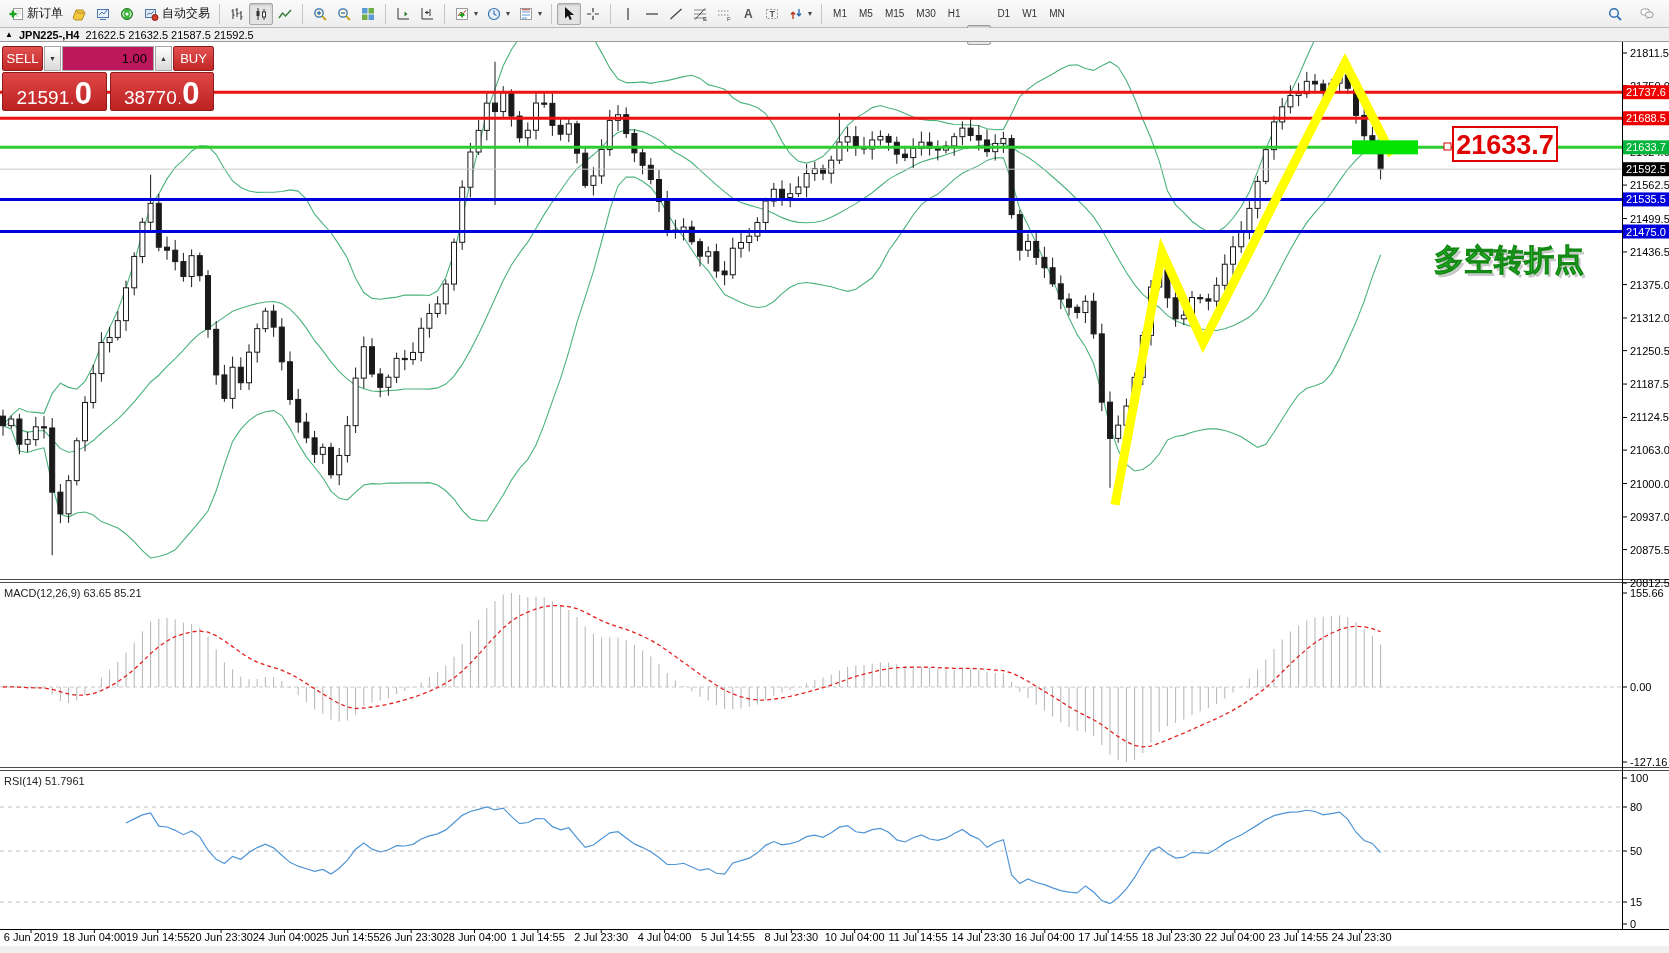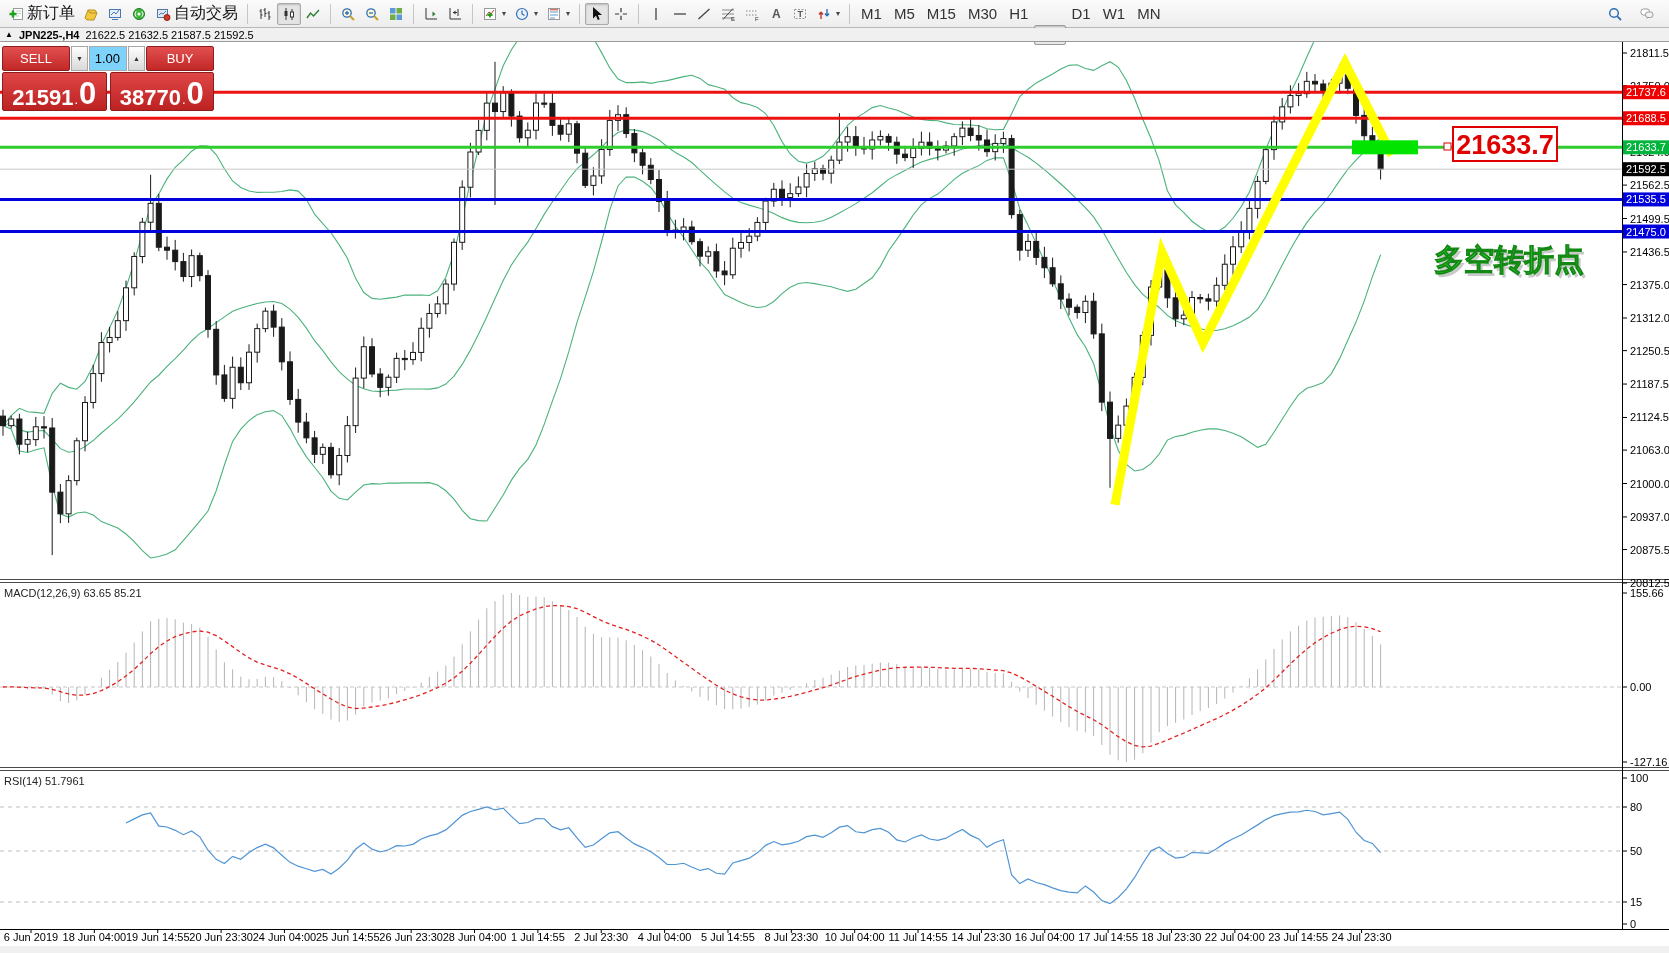--- a/index.html
+++ b/index.html
@@ -15,7 +15,7 @@
     gap:3px; padding:0 3px; border:1px solid transparent; border-radius:2px; cursor:default; }
   .tb-btn.active { background:#e4e4e4; border-color:#a9a9a9; box-shadow:inset 0 1px 2px rgba(0,0,0,.18); }
   .tb-btn svg { width:16px; height:16px; display:block; }
-  .tb-label { font-size:16px; color:#111; white-space:nowrap; }
+  .tb-label { font-size:12px; color:#111; white-space:nowrap; }
   .tb-caret { font-size:8px; color:#444; margin-left:1px; }
   .tf-btn { height:20px; padding:0 5px; font-size:15px; color:#333; border:1px solid transparent;
     border-radius:2px; display:flex; align-items:center; }

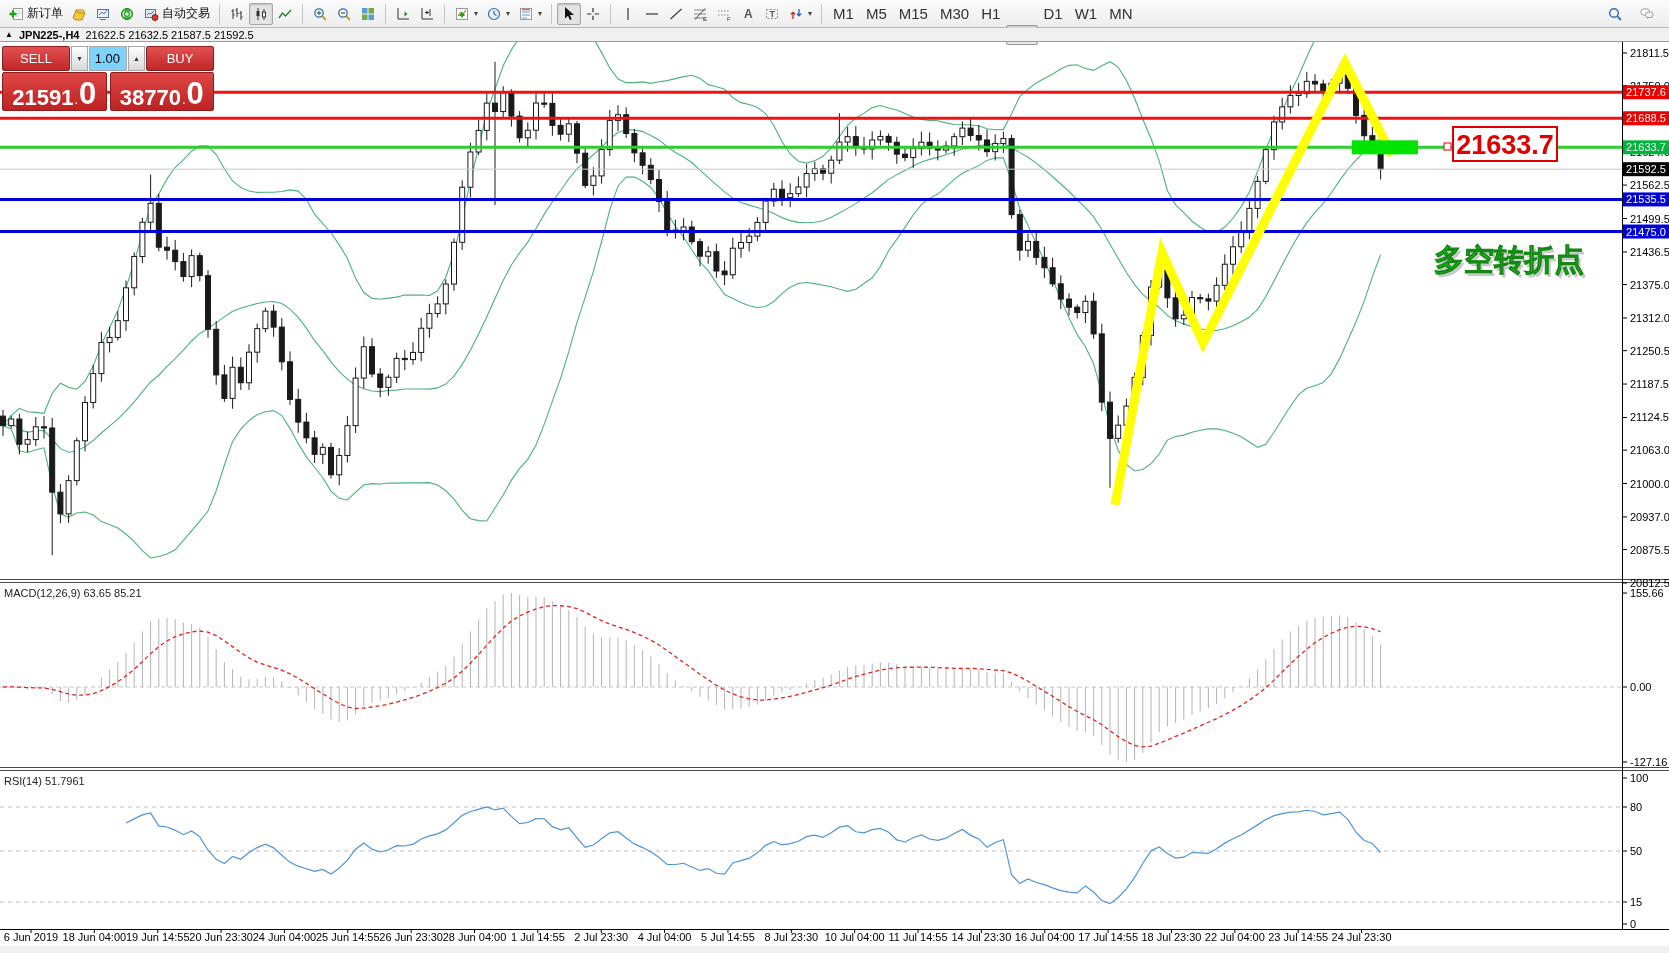--- a/index.html
+++ b/index.html
@@ -17,7 +17,7 @@
   .tb-btn svg { width:16px; height:16px; display:block; }
   .tb-label { font-size:12px; color:#111; white-space:nowrap; }
   .tb-caret { font-size:8px; color:#444; margin-left:1px; }
-  .tf-btn { height:20px; padding:0 5px; font-size:15px; color:#333; border:1px solid transparent;
+  .tf-btn { height:20px; padding:0 5px; font-size:10px; color:#333; border:1px solid transparent;
     border-radius:2px; display:flex; align-items:center; }
   .tf-btn.active { background:#e9e9e9; border-color:#9b9b9b; box-shadow:inset 0 1px 2px rgba(0,0,0,.2);margin-top:42px; }
   #tb-right { margin-left:auto; display:flex; align-items:center; gap:8px; padding-right:6px; }

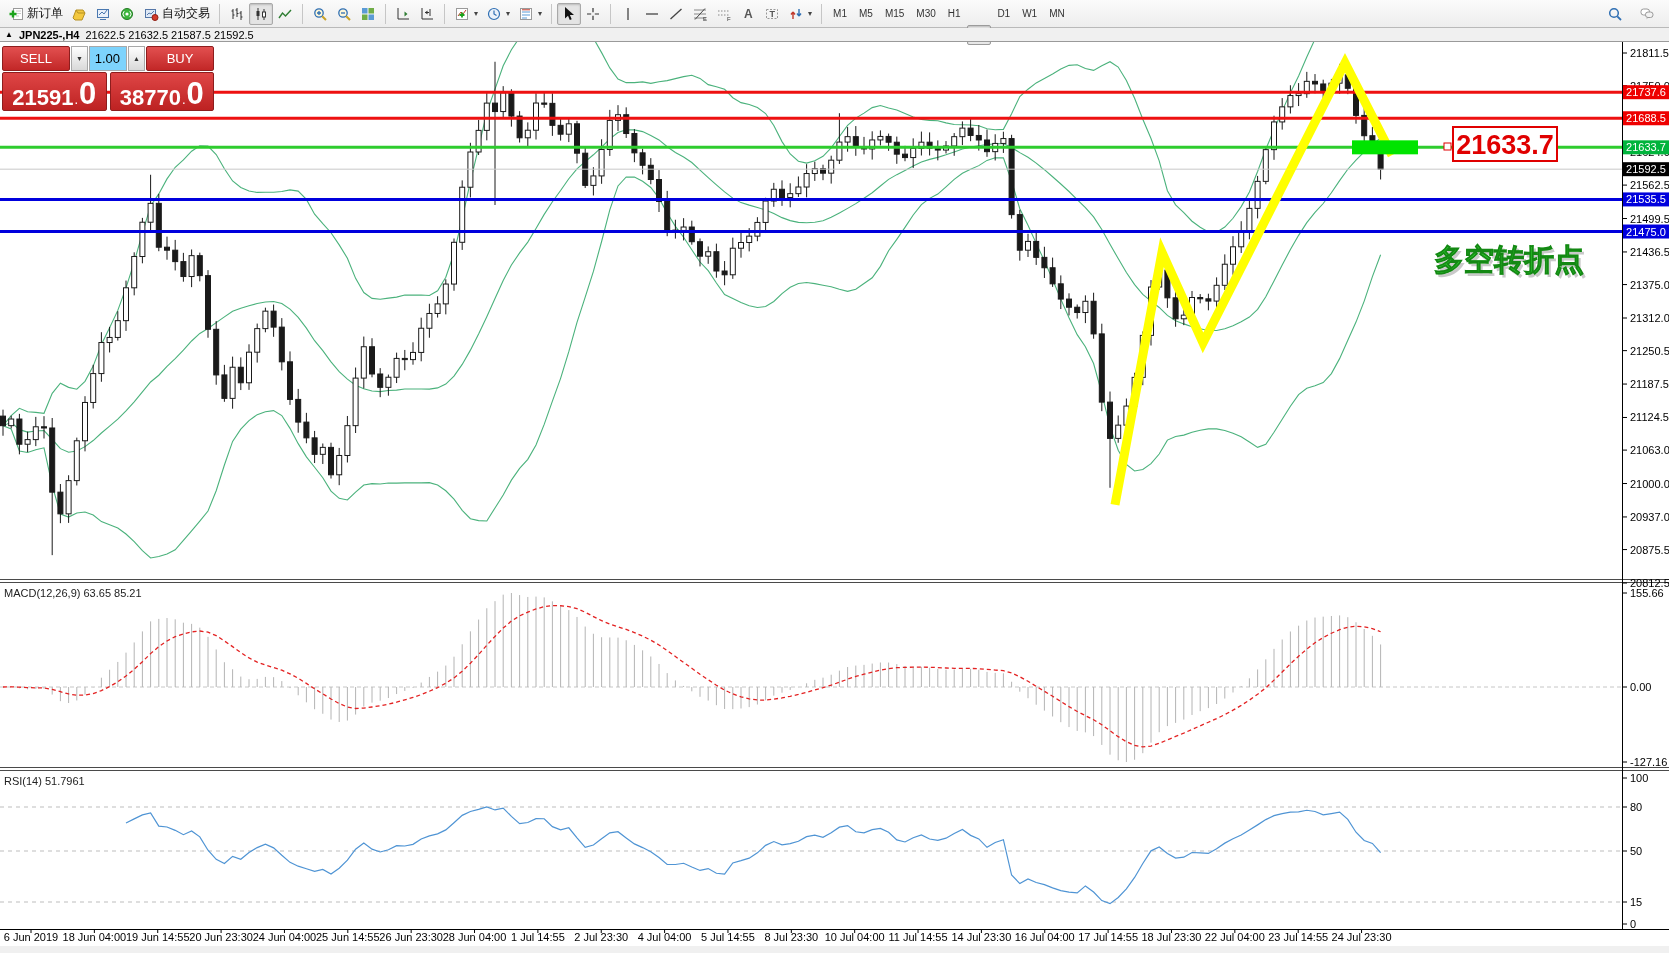--- a/index.html
+++ b/index.html
@@ -32,7 +32,7 @@
   
   #trade-panel { position:absolute; top:46px; left:2px; width:212px; z-index:6; }
   .tp-row1 { display:flex; height:25px; gap:1px; }
-  .btn-sell,.btn-buy { width:68px; background:linear-gradient(#e25050,#c22727); color:#fff;
+  .btn-sell,.btn-buy { width:41px; background:linear-gradient(#e25050,#c22727); color:#fff;
     font-size:13px; display:flex; align-items:center; justify-content:center;
     border:1px solid #8d1d1d; border-radius:2px; }
   .spin-btn { width:17px; background:linear-gradient(#fefefe,#d9d9d9); border:1px solid #a8a8a8;

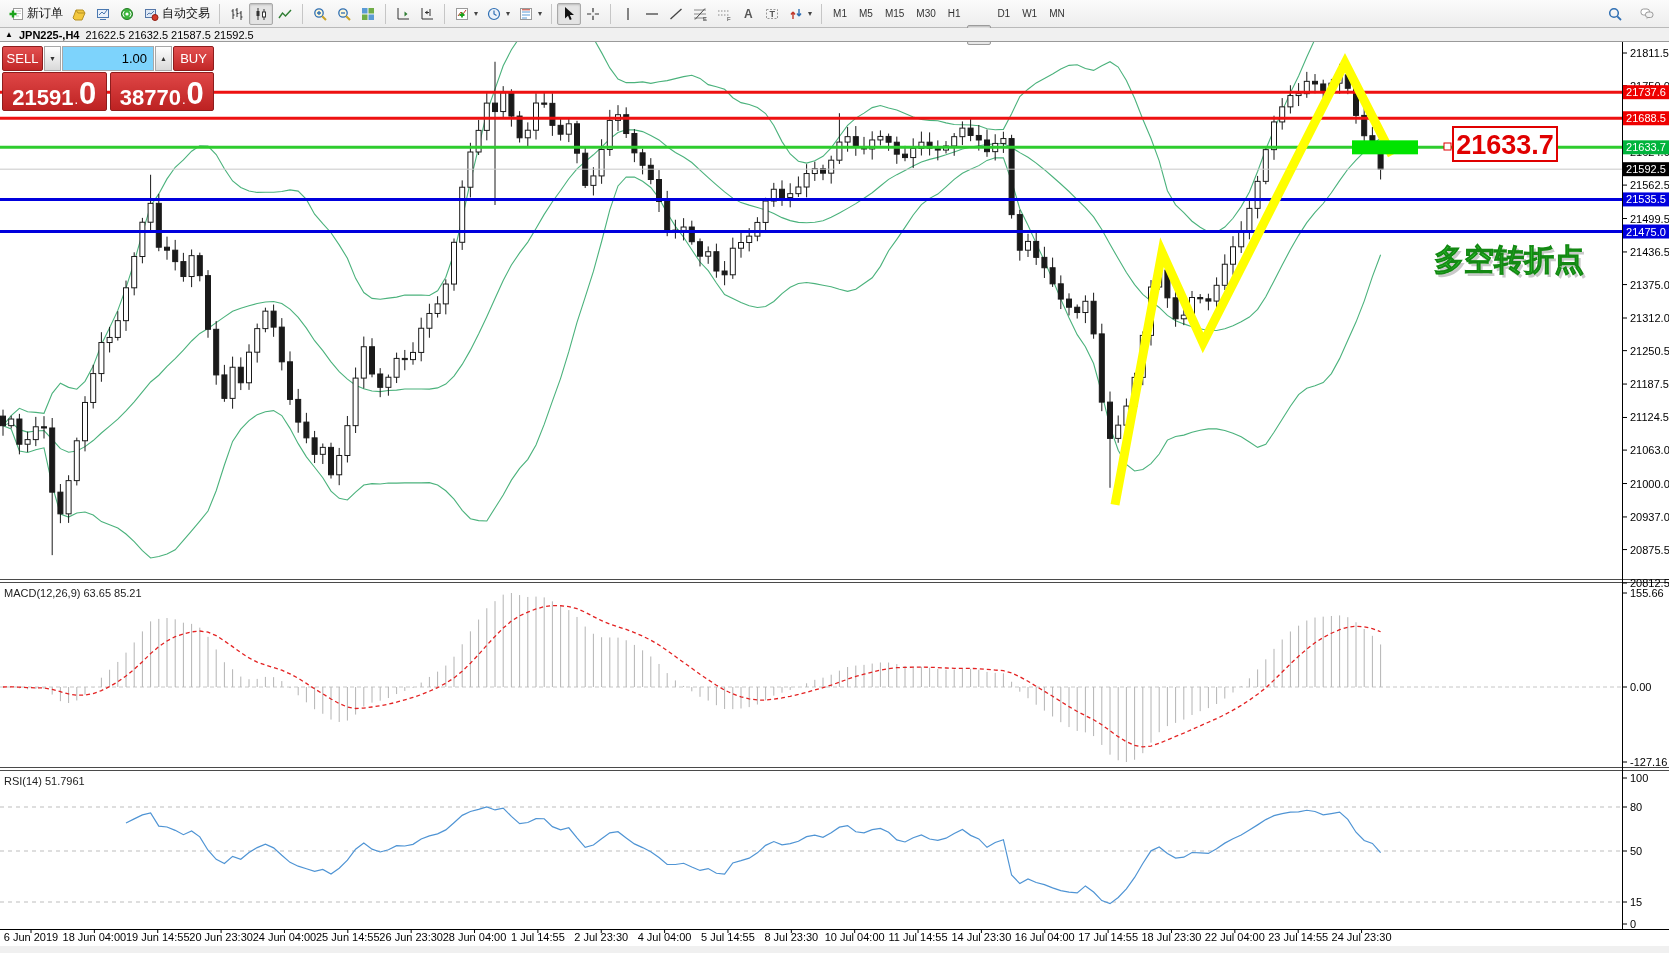--- a/index.html
+++ b/index.html
@@ -37,7 +37,7 @@
     border:1px solid #8d1d1d; border-radius:2px; }
   .spin-btn { width:17px; background:linear-gradient(#fefefe,#d9d9d9); border:1px solid #a8a8a8;
     font-size:7px; color:#333; display:flex; align-items:center; justify-content:center; }
-  .vol { flex:1; background:#7dd3fc; border:1px solid #a8a8a8; font-size:13px; color:#000;
+  .vol { flex:1; background:#be185d; border:1px solid #a8a8a8; font-size:13px; color:#000;
     display:flex; align-items:center; justify-content:flex-end; padding-right:6px; }
   .tp-row2 { display:flex; gap:3px; margin-top:1px; }
   .price-box { flex:1; height:39px; background:linear-gradient(#df4646,#bd2222);

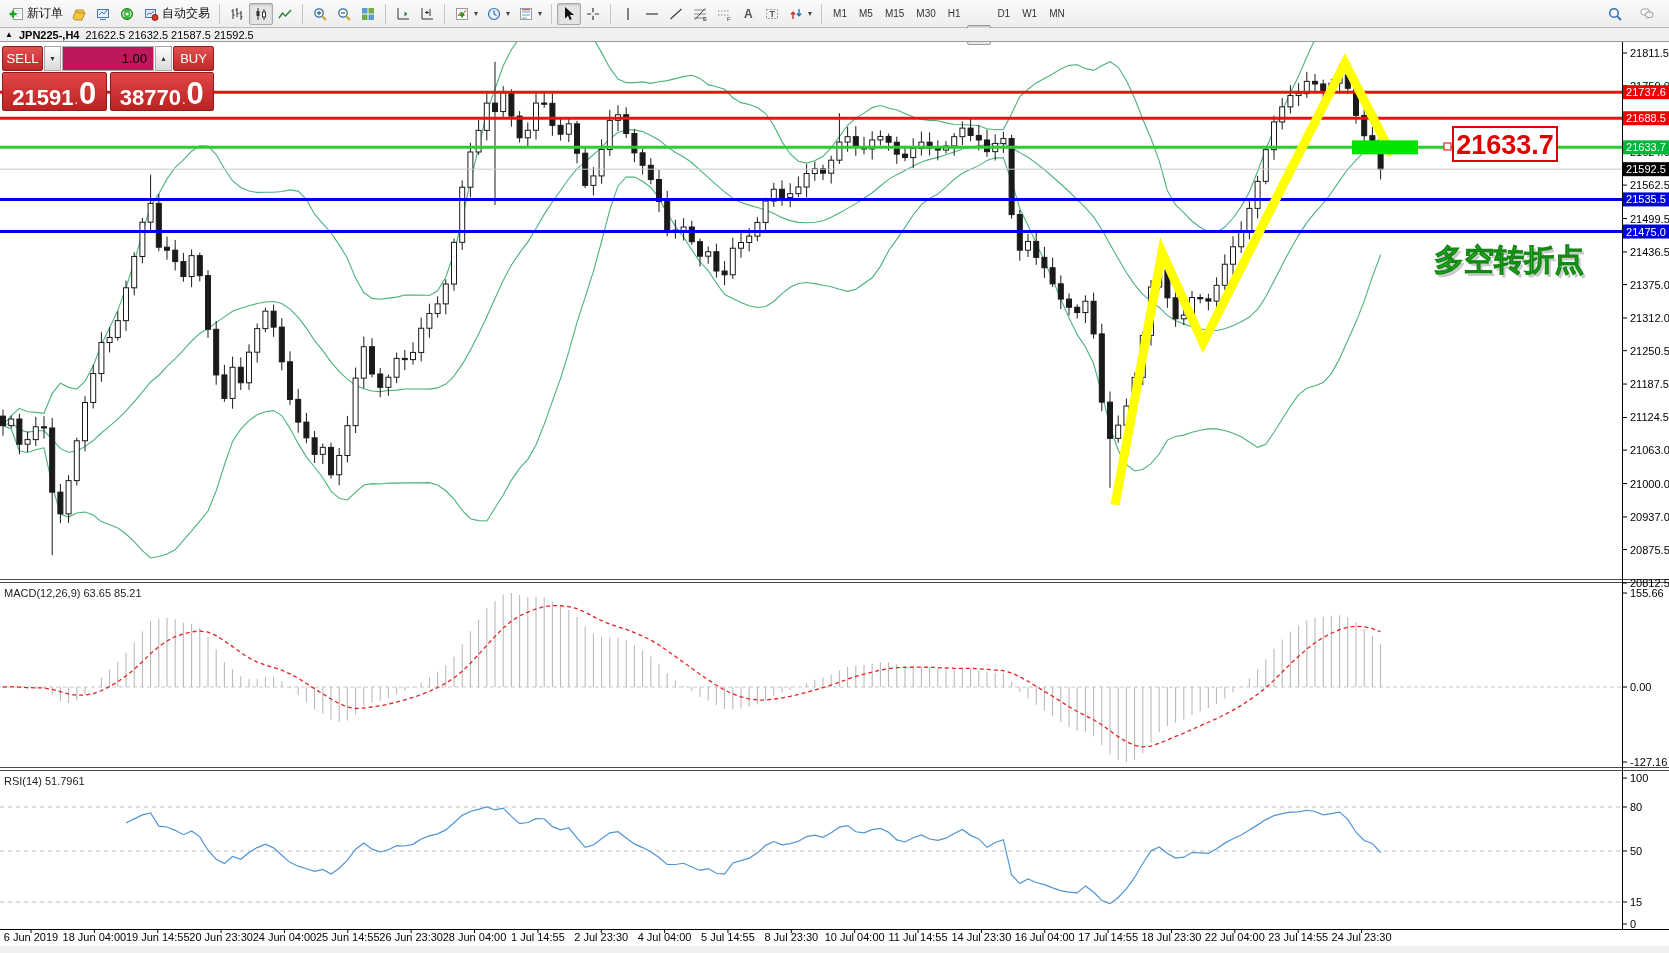--- a/index.html
+++ b/index.html
@@ -43,7 +43,7 @@
   .price-box { flex:1; height:39px; background:linear-gradient(#df4646,#bd2222);
     border:1px solid #8d1d1d; border-radius:2px; color:#fff; display:flex;
     align-items:flex-end; justify-content:center; padding-bottom:3px; }
-  .p-main { font-size:22px; font-weight:700; line-height:19px; }
+  .p-main { font-size:19px; font-weight:400; line-height:19px; }
   .p-dot { font-size:13px; margin:0 1px; line-height:15px; }
   .p-pip { font-size:31px; font-weight:700; line-height:27px; }
 </style>

